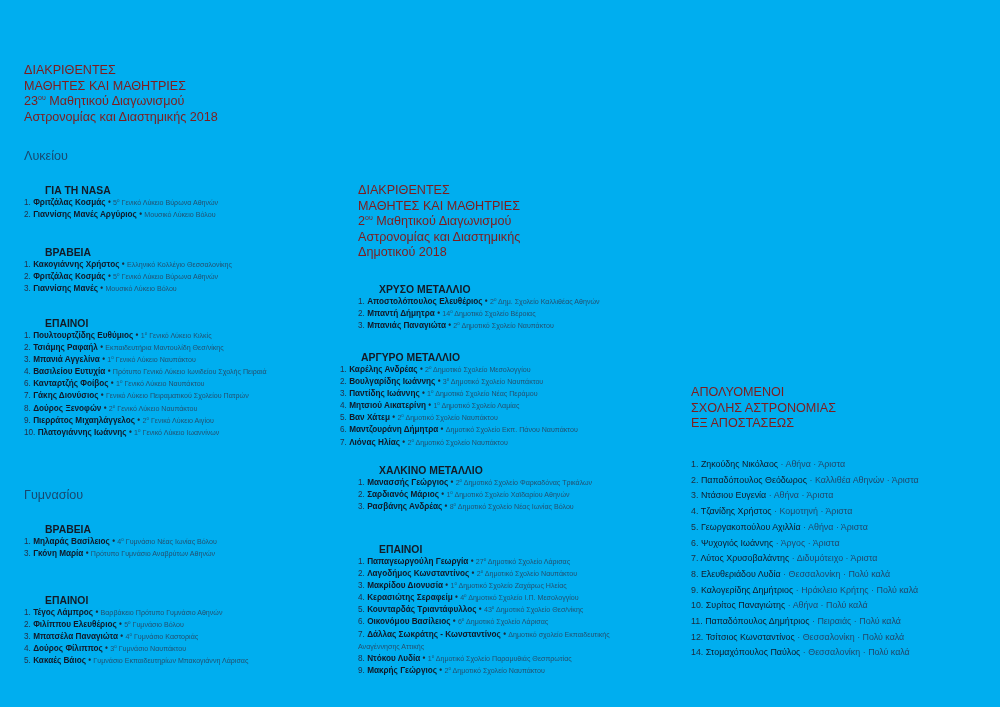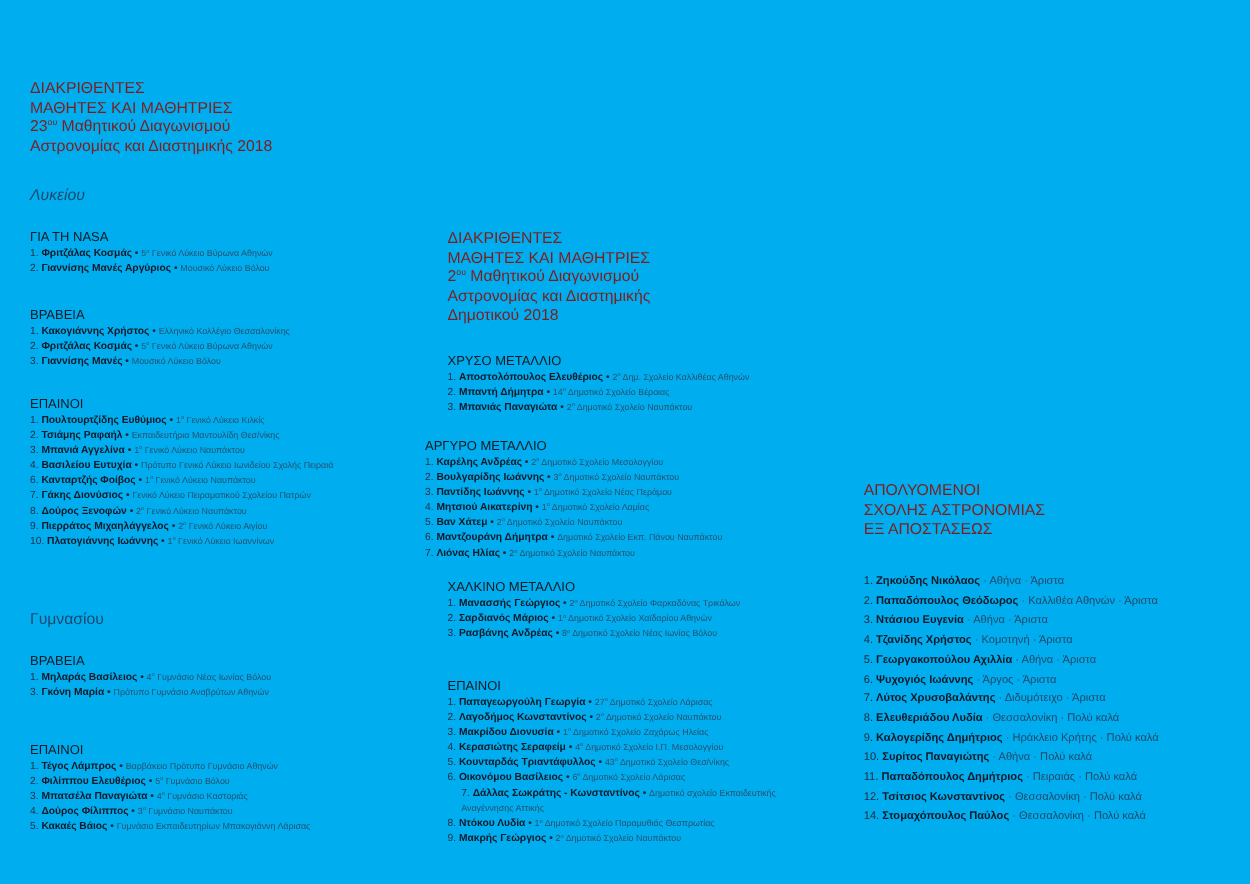--- a/index.html
+++ b/index.html
@@ -37,7 +37,7 @@
     <div>Αστρονομίας και Διαστημικής 2018</div>
   </div>
 </div>
-<div class="col level" style="left:24px; top:149px;font-style:italic;">Λυκείου</div>
+<div class="col level" style="left:24px; top:149px;">Λυκείου</div>
 <div class="col" id="lyk-s0" style="left:24px; top:185px;">
     <div class="sec-h">ΓΙΑ ΤΗ NASA</div>
     <div class="entry"><span class="n">1.</span> <span class="nm">Φριτζάλας Κοσμάς</span> <span class="sep">•</span> <span class="sc">5<sup>ο</sup> Γενικό Λύκειο Βύρωνα Αθηνών</span></div>

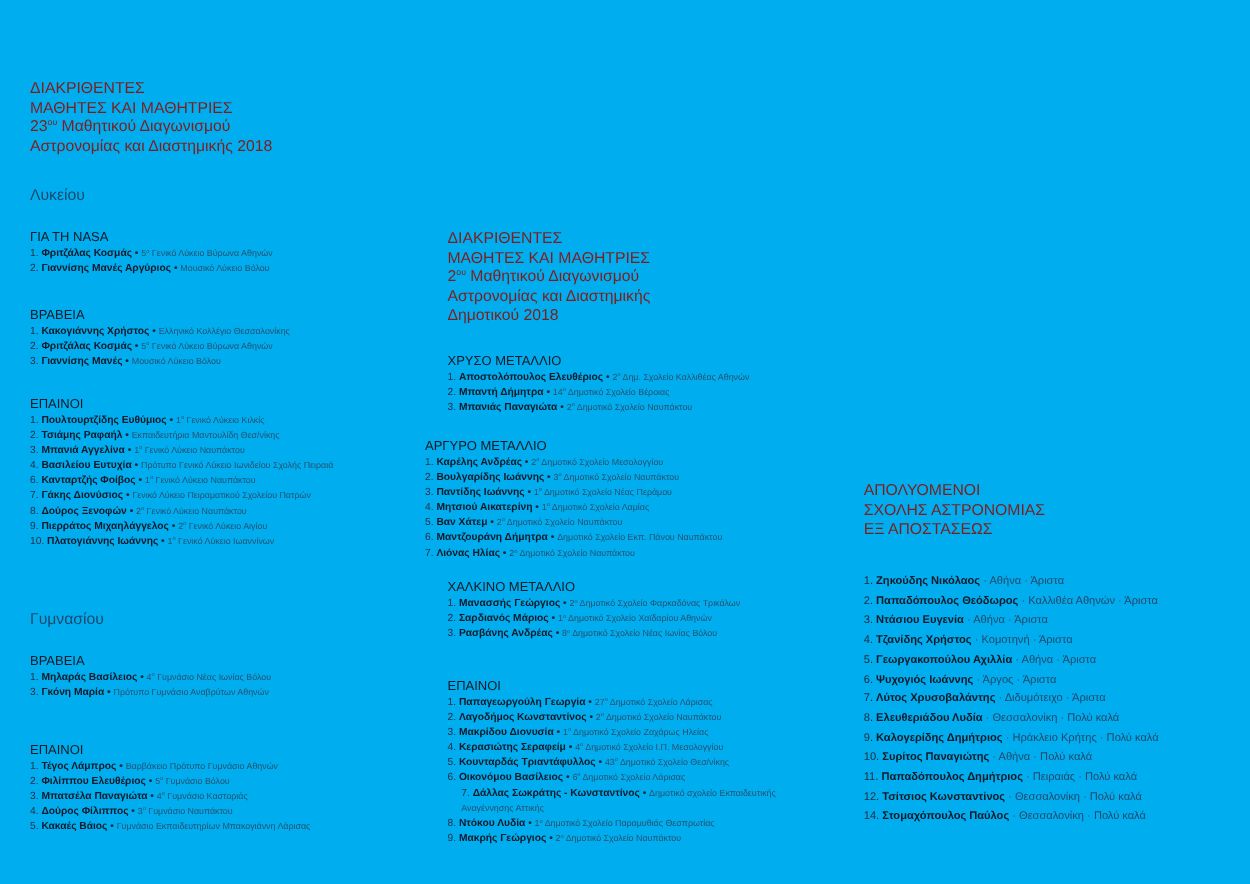--- a/index.html
+++ b/index.html
@@ -14,7 +14,7 @@
   .title { font-size: 12.6px; line-height: 15.6px; color: #7f1d1d; }
   .title sup { font-size: 7px; vertical-align: 5px; line-height: 0; }
   .level { font-size: 12.6px; color: #1d3557; opacity: 0.85; }
-  .sec-h { font-size: 10.4px; font-weight: normal; color: #131a26; line-height: 12px; }
+  .sec-h { font-size: 10.4px; font-weight: bold; color: #131a26; line-height: 12px; margin-left: 21px; }
   .entry { font-size: 8.2px; line-height: 11.1px; color: #1e2a3a; white-space: nowrap; }
   .entry .n { color: #22304a; }
   .entry .nm { font-weight: bold; color: #111827; }

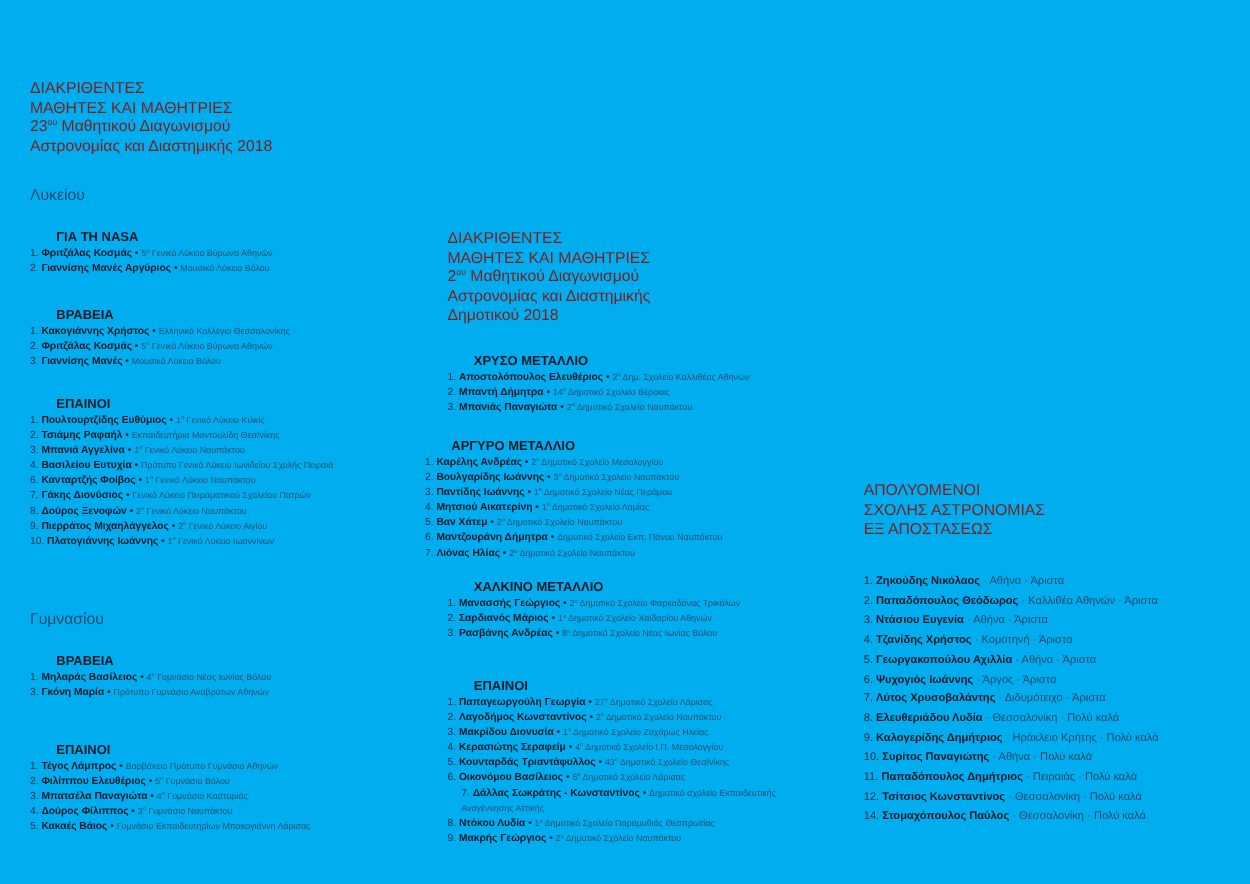--- a/index.html
+++ b/index.html
@@ -23,7 +23,7 @@
   .entry .sc sup { font-size: 4.5px; vertical-align: 3px; line-height: 0; }
   .entry.wrap { white-space: normal; width: 290px; margin-left: 11px; }
   .rentry { font-size: 8.9px; line-height: 15.7px; color: #1e2a3a; white-space: nowrap; }
-  .rentry .nm { font-weight: bold; color: #111827; }
+  .rentry .nm { font-weight: normal; color: #111827; }
   .rentry .meta { color: #21476a; }
 </style>
 </head>

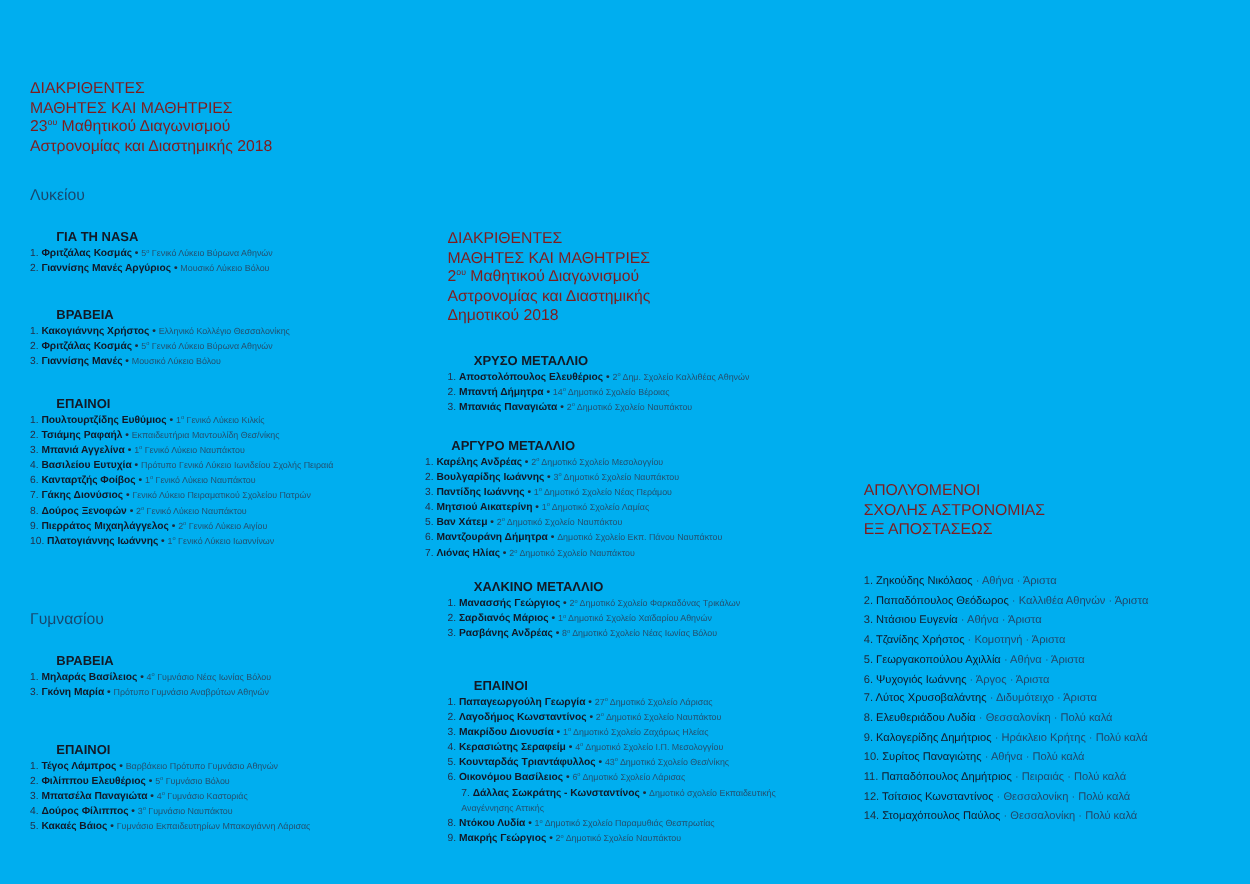--- a/index.html
+++ b/index.html
@@ -21,7 +21,7 @@
   .entry .sep { color: #1e2a3a; font-weight: bold; }
   .entry .sc { font-size: 7.1px; color: #23506f; }
   .entry .sc sup { font-size: 4.5px; vertical-align: 3px; line-height: 0; }
-  .entry.wrap { white-space: normal; width: 290px; margin-left: 11px; }
+  .entry.wrap { white-space: normal; width: 290px; }
   .rentry { font-size: 8.9px; line-height: 15.7px; color: #1e2a3a; white-space: nowrap; }
   .rentry .nm { font-weight: normal; color: #111827; }
   .rentry .meta { color: #21476a; }

